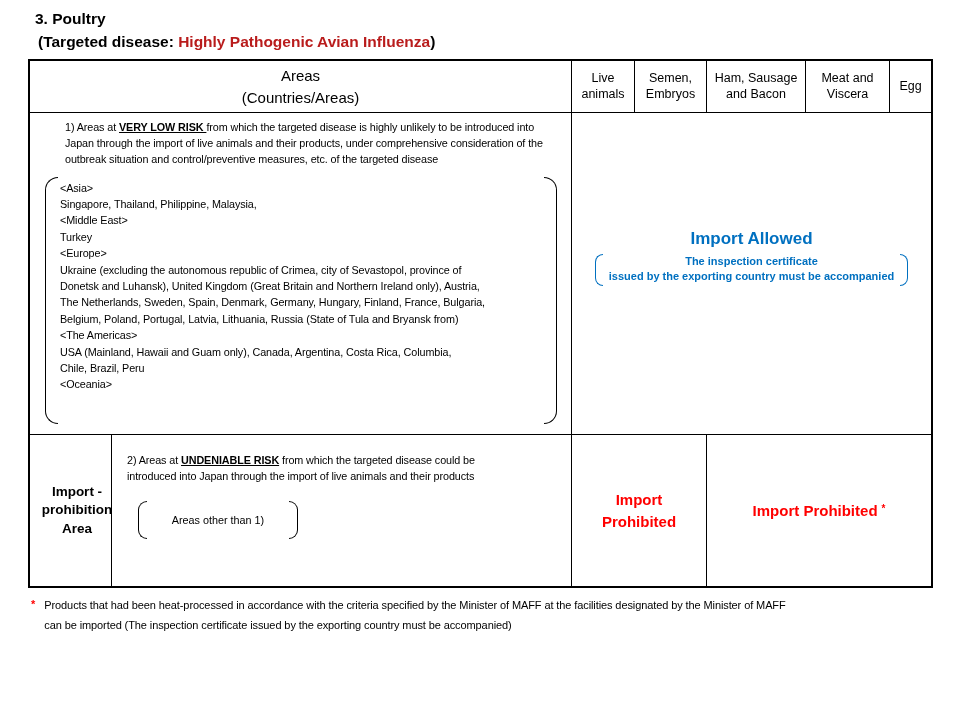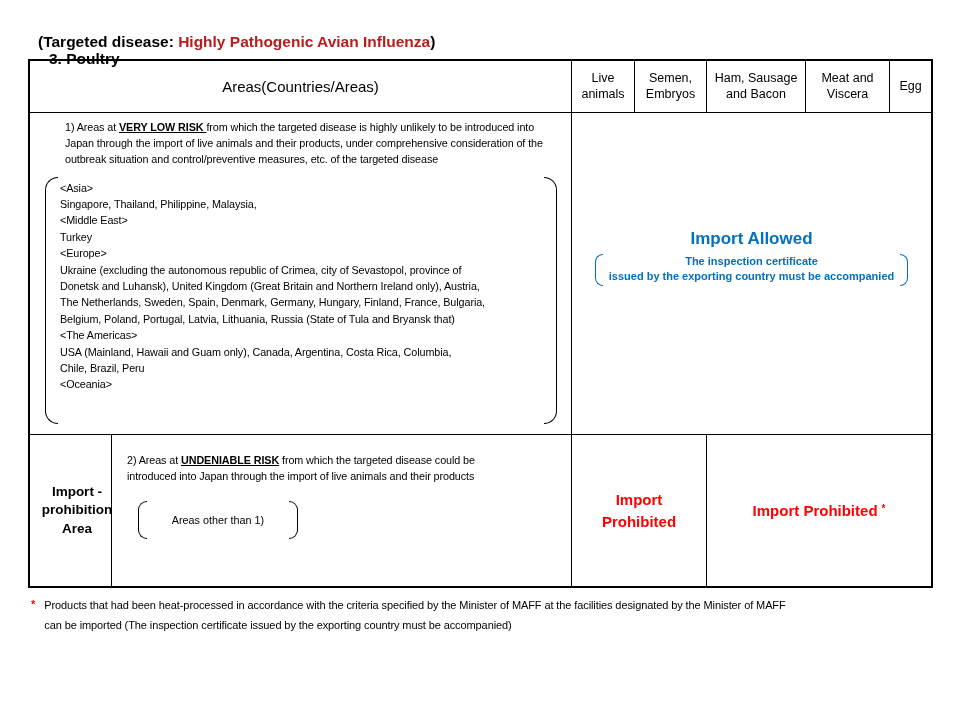--- a/index.html
+++ b/index.html
@@ -6,7 +6,7 @@
   html,body { width:960px; height:720px; background:#fff; overflow:hidden;
     font-family:"Liberation Sans", sans-serif; color:#000; position:relative; }
 
-  .title1 { position:absolute; left:49px; top:10px; font-size:15.5px; font-weight:bold;margin-top:40px; }
+  .title1 { position:absolute; left:35px; top:10px; font-size:15.5px; font-weight:bold; }
   .title2 { position:absolute; left:38px; top:33px; font-size:15.5px; font-weight:bold; }
   .red { color:#b91c1c; }
 

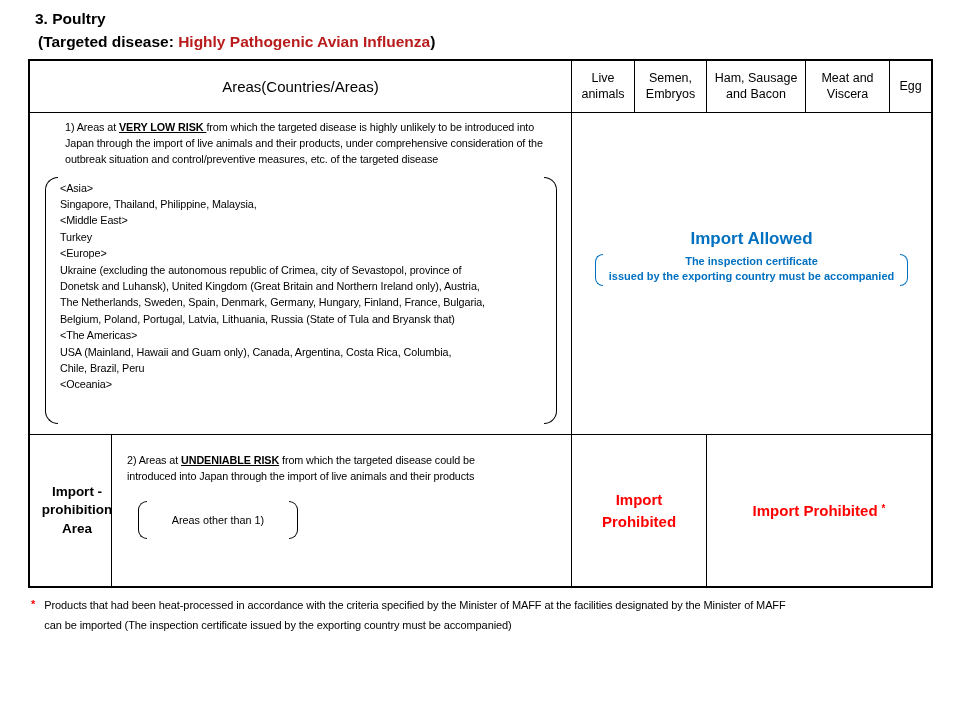--- a/index.html
+++ b/index.html
@@ -19,7 +19,7 @@
   .no-r { border-right:none; }
   .no-b { border-bottom:none; }
 
-  .h-areas { grid-column:1/3; display:flex; flex-direction:row; align-items:center;
+  .h-areas { grid-column:1/3; display:flex; flex-direction:column; align-items:center;
     justify-content:center; font-size:15px; line-height:1.45;text-align:center; }
   .h-col { display:flex; align-items:center; justify-content:center; text-align:center;
     font-size:12.5px; line-height:1.25; padding:2px 1px; }

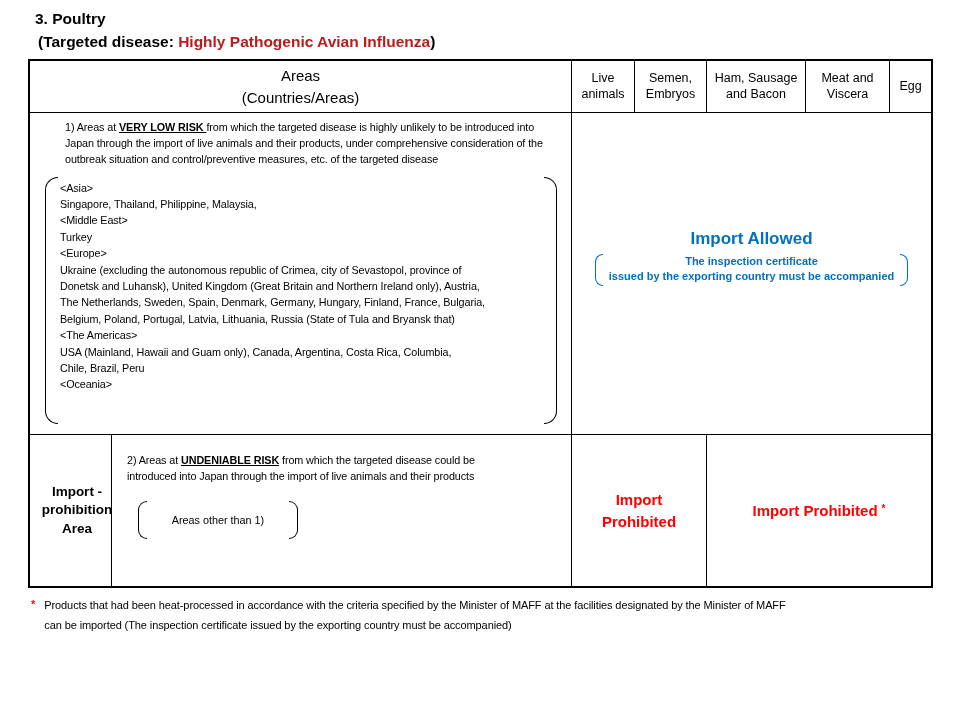--- a/index.html
+++ b/index.html
@@ -106,7 +106,7 @@
       <div class="region-line">Ukraine (excluding the autonomous republic of Crimea, city of Sevastopol,  province of</div>
       <div class="region-line">Donetsk and Luhansk), United Kingdom (Great Britain and Northern Ireland only), Austria,</div>
       <div class="region-line">The Netherlands, Sweden,  Spain, Denmark,  Germany,  Hungary, Finland, France, Bulgaria,</div>
-      <div class="region-line">Belgium,  Poland, Portugal, Latvia, Lithuania, Russia (State of Tula and Bryansk that)</div>
+      <div class="region-line">Belgium,  Poland, Portugal, Latvia, Lithuania, Russia (State of Tula and Bryansk from)</div>
       <div class="region-line">&lt;The  Americas&gt;</div>
       <div class="region-line">USA  (Mainland, Hawaii and Guam only), Canada, Argentina,  Costa Rica,  Columbia,</div>
       <div class="region-line">Chile, Brazil,  Peru</div>

